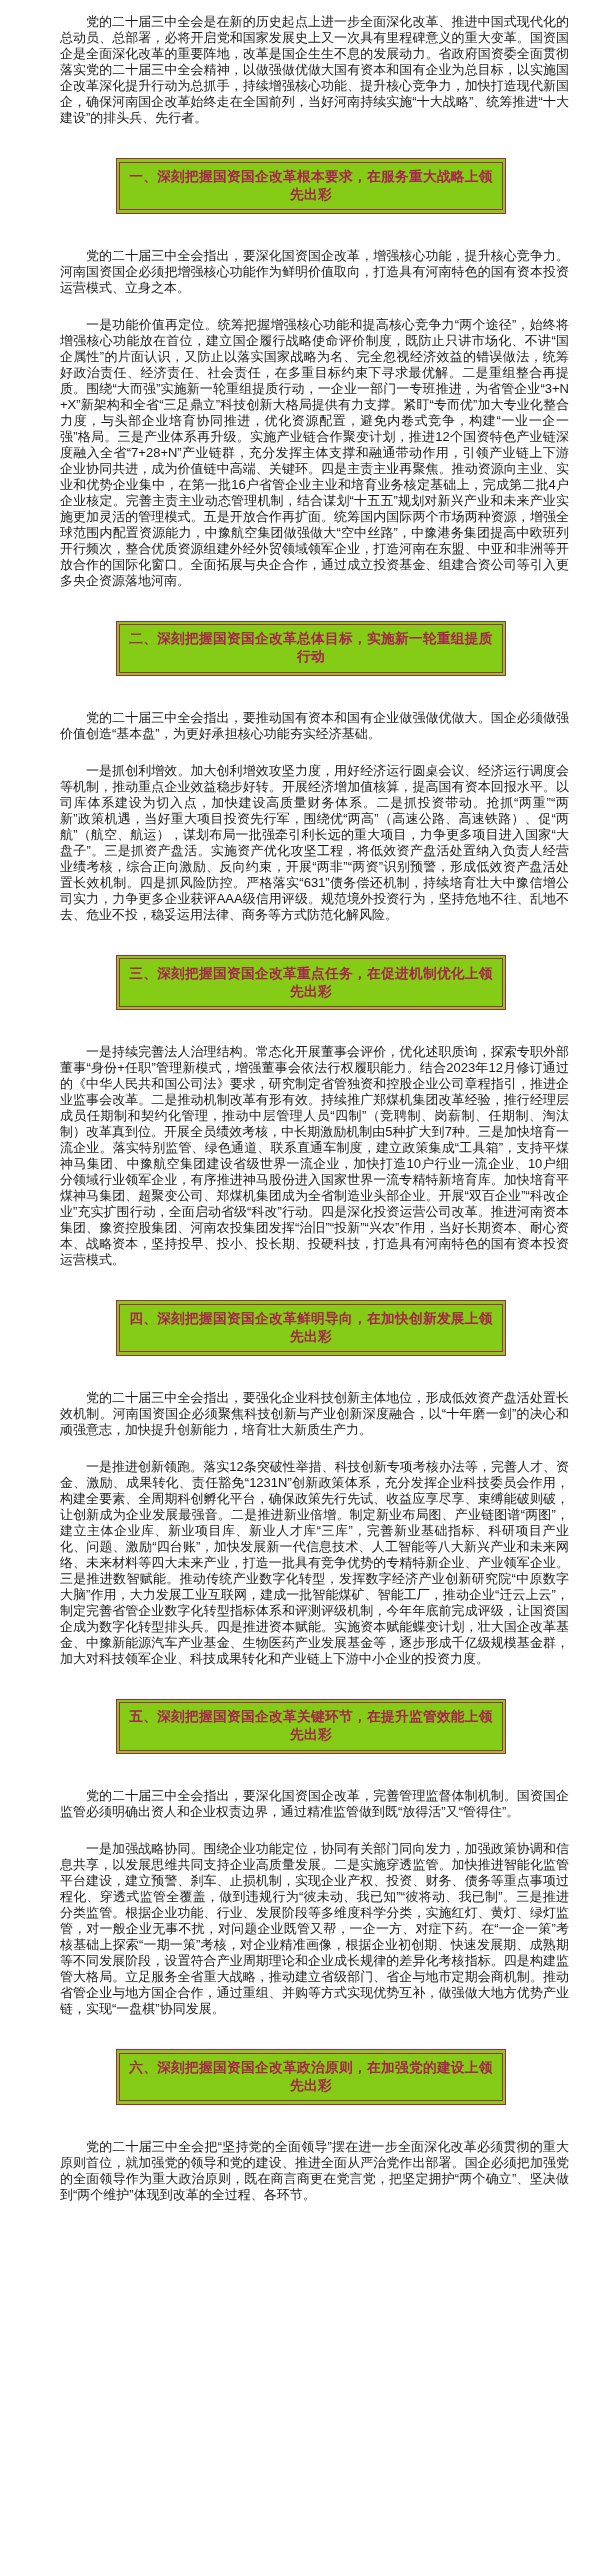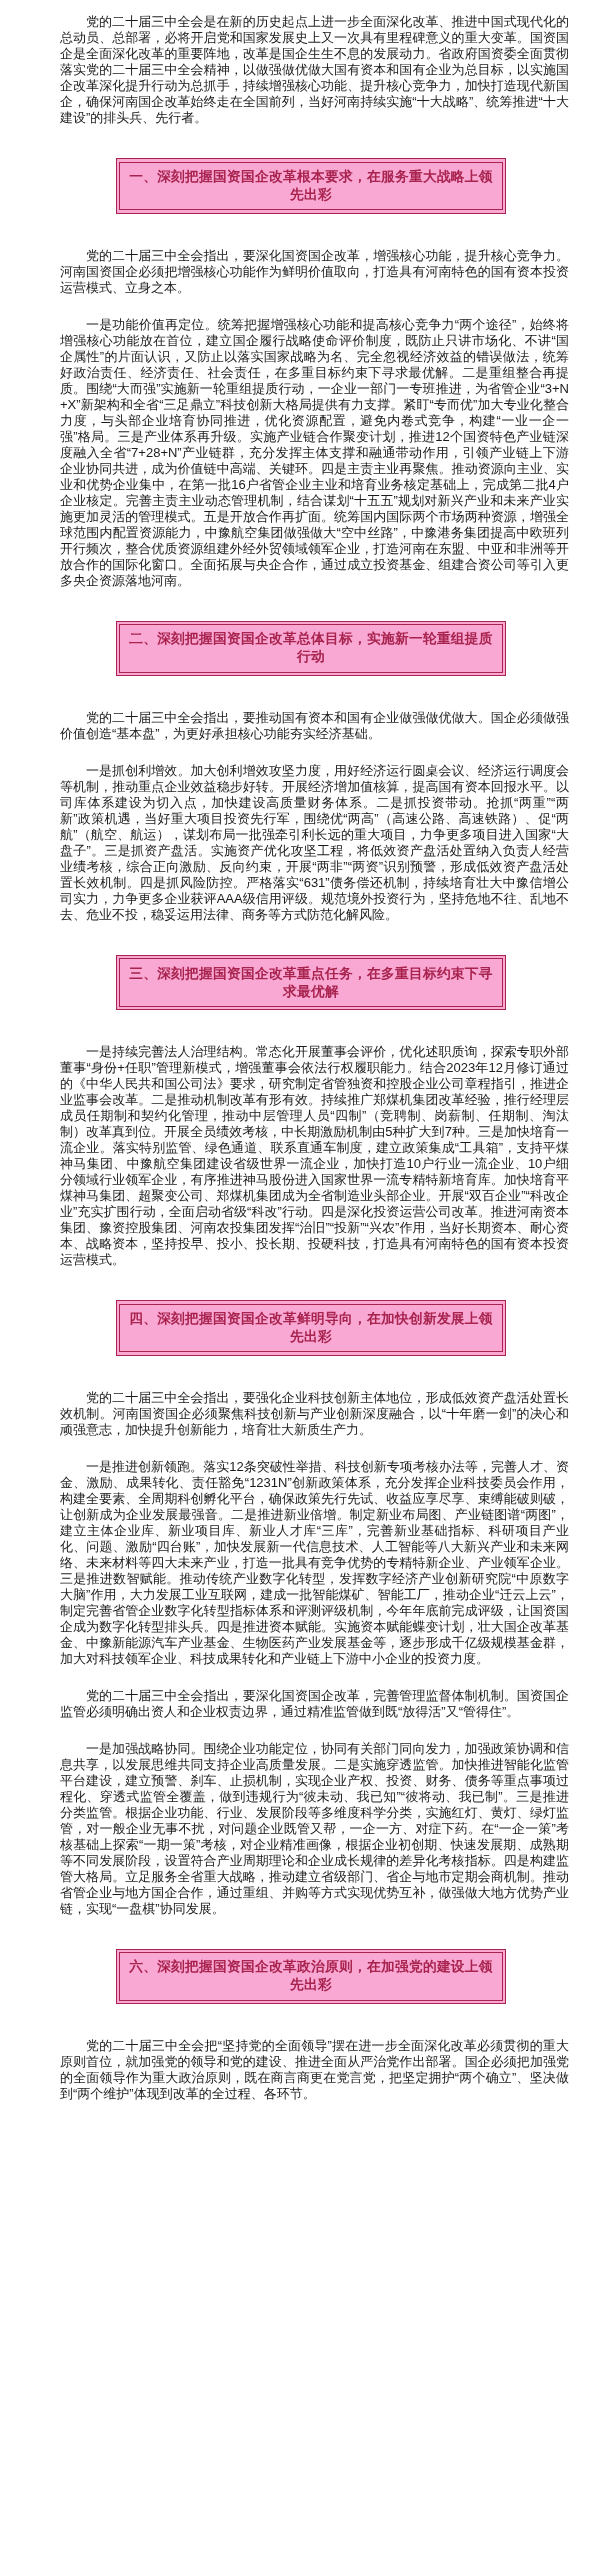--- a/index.html
+++ b/index.html
@@ -33,7 +33,7 @@
     border: 0.6px solid #a8234e;
     padding: 2.4px;
     box-sizing: border-box;
-    background: #f9a8d4;
+    background: #84cc16;
   }
   .heading-inner {
     border: 0.6px solid #a8234e;

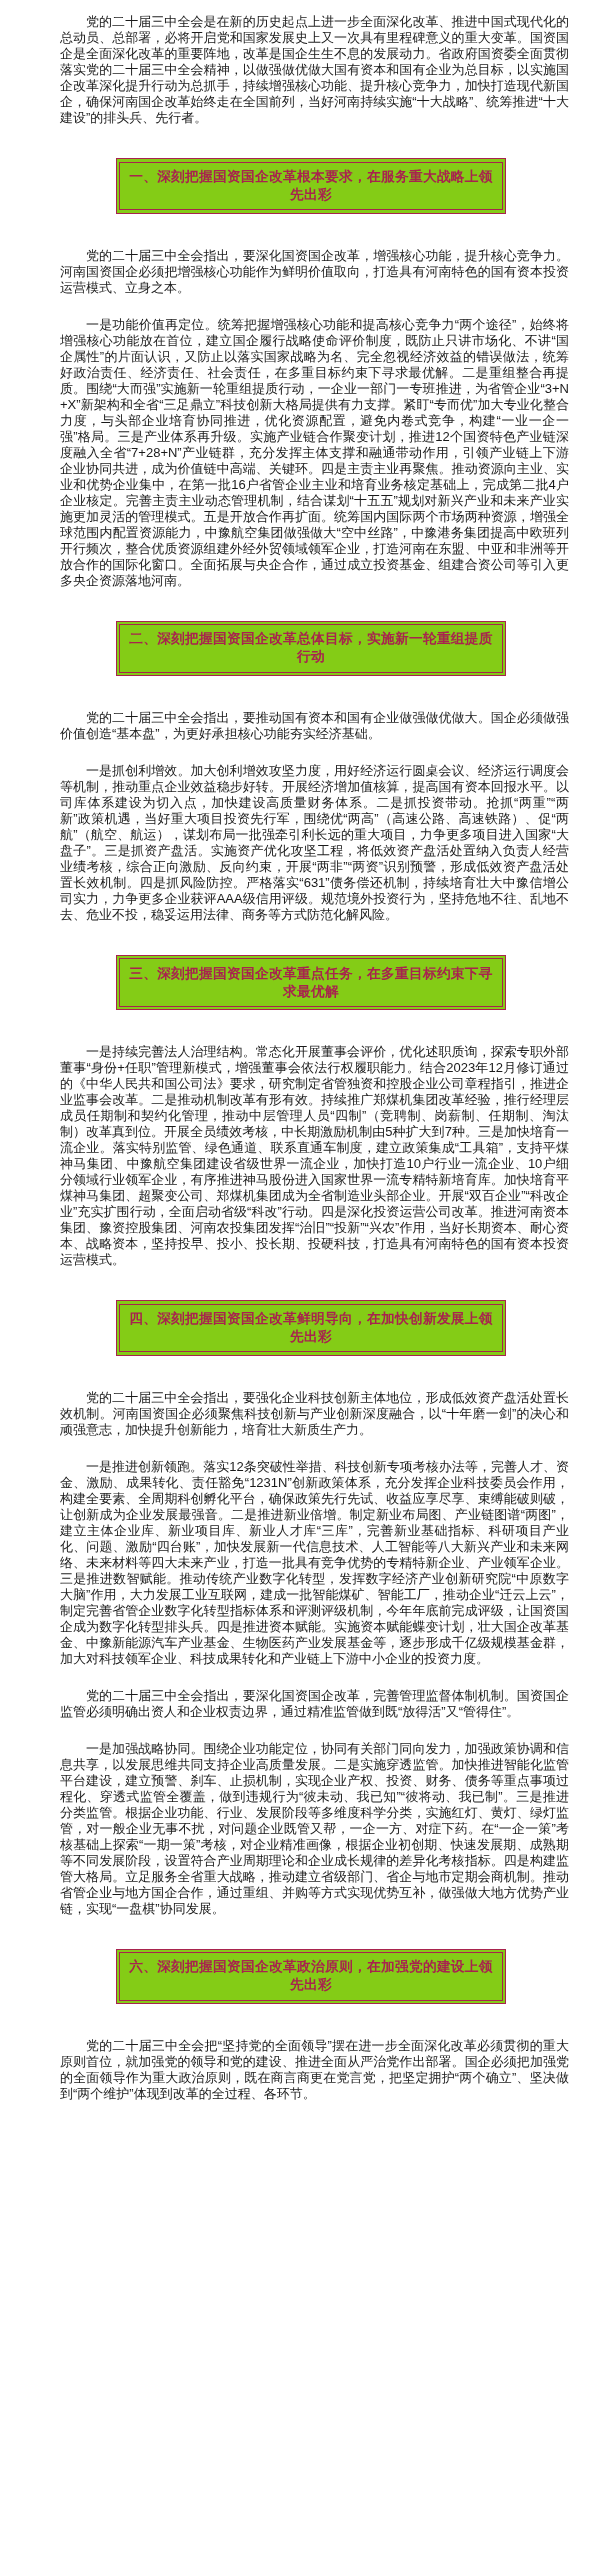--- a/index.html
+++ b/index.html
@@ -79,7 +79,7 @@
   <div class="section">
     <div class="heading-box">
       <div class="heading-inner">
-        <h2 class="heading-text">三、深刻把握国资国企改革重点任务，在多重目标约束下寻求最优解</h2>
+        <h2 class="heading-text">三、深刻把握国资国企改革重点任务，在促进机制优化上领先出彩</h2>
       </div>
     </div>
     <p class="body-para">一是持续完善法人治理结构。常态化开展董事会评价，优化述职质询，探索专职外部董事“身份+任职”管理新模式，增强董事会依法行权履职能力。结合2023年12月修订通过的《中华人民共和国公司法》要求，研究制定省管独资和控股企业公司章程指引，推进企业监事会改革。二是推动机制改革有形有效。持续推广郑煤机集团改革经验，推行经理层成员任期制和契约化管理，推动中层管理人员“四制”（竞聘制、岗薪制、任期制、淘汰制）改革真到位。开展全员绩效考核，中长期激励机制由5种扩大到7种。三是加快培育一流企业。落实特别监管、绿色通道、联系直通车制度，建立政策集成“工具箱”，支持平煤神马集团、中豫航空集团建设省级世界一流企业，加快打造10户行业一流企业、10户细分领域行业领军企业，有序推进神马股份进入国家世界一流专精特新培育库。加快培育平煤神马集团、超聚变公司、郑煤机集团成为全省制造业头部企业。开展“双百企业”“科改企业”充实扩围行动，全面启动省级“科改”行动。四是深化投资运营公司改革。推进河南资本集团、豫资控股集团、河南农投集团发挥“治旧”“投新”“兴农”作用，当好长期资本、耐心资本、战略资本，坚持投早、投小、投长期、投硬科技，打造具有河南特色的国有资本投资运营模式。</p>

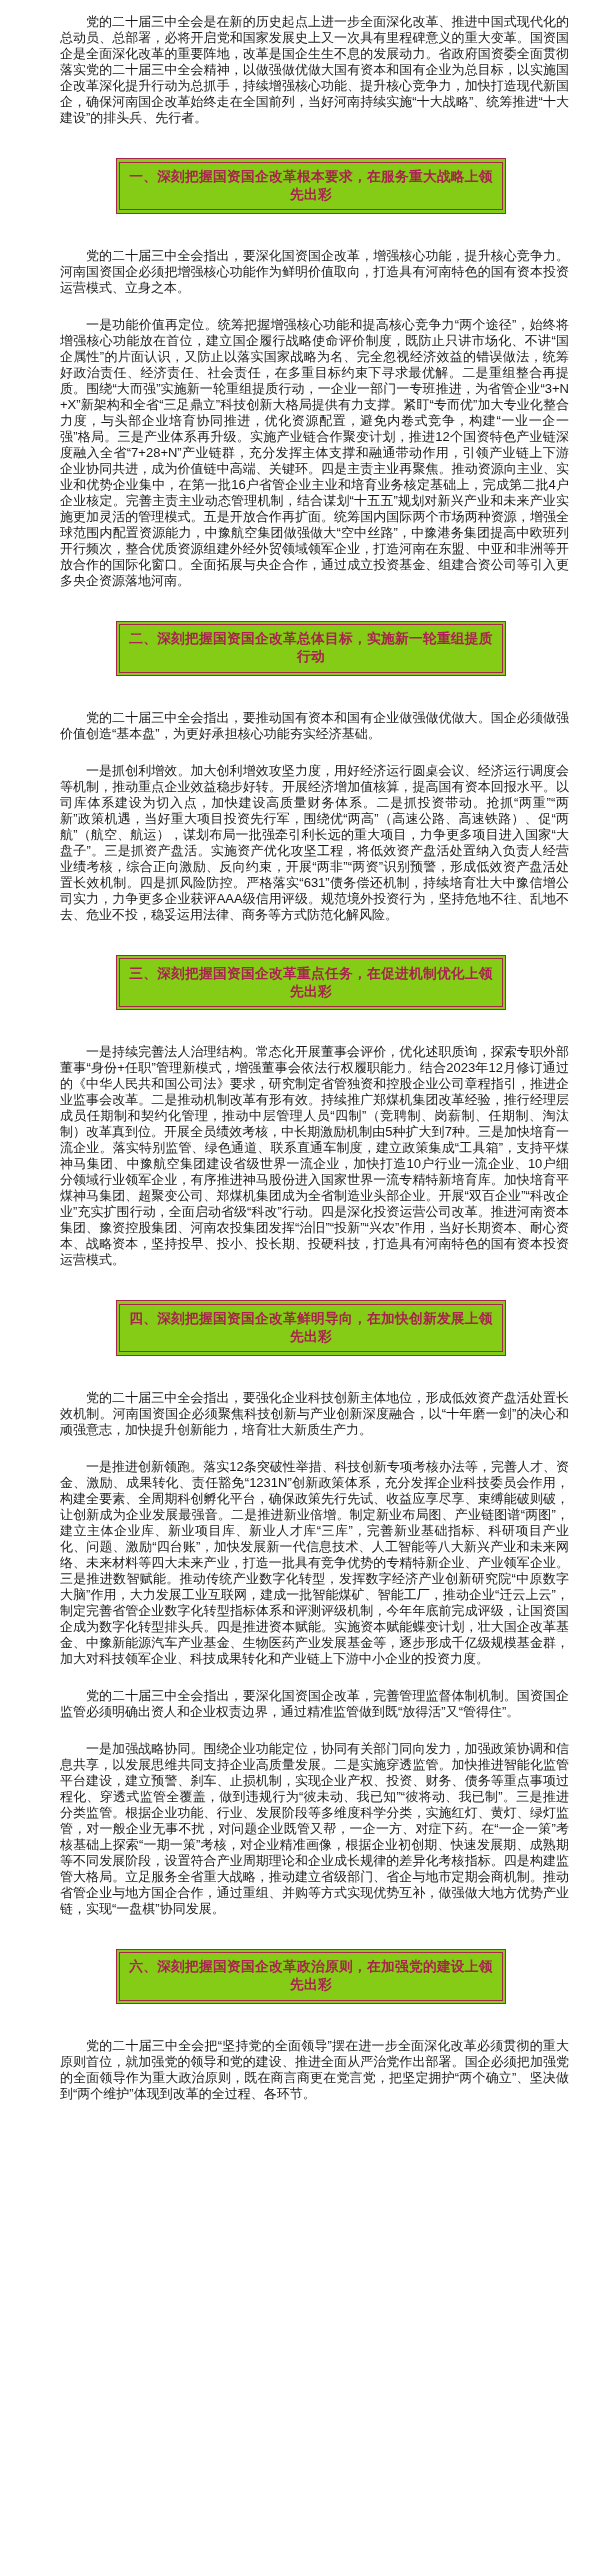--- a/index.html
+++ b/index.html
@@ -96,6 +96,11 @@
   </div>
 
   <div class="section">
+    <div class="heading-box">
+      <div class="heading-inner">
+        <h2 class="heading-text">五、深刻把握国资国企改革关键环节，在提升监管效能上领先出彩</h2>
+      </div>
+    </div>
     <p class="body-para">党的二十届三中全会指出，要深化国资国企改革，完善管理监督体制机制。国资国企监管必须明确出资人和企业权责边界，通过精准监管做到既“放得活”又“管得住”。</p>
     <p class="body-para">一是加强战略协同。围绕企业功能定位，协同有关部门同向发力，加强政策协调和信息共享，以发展思维共同支持企业高质量发展。二是实施穿透监管。加快推进智能化监管平台建设，建立预警、刹车、止损机制，实现企业产权、投资、财务、债务等重点事项过程化、穿透式监管全覆盖，做到违规行为“彼未动、我已知”“彼将动、我已制”。三是推进分类监管。根据企业功能、行业、发展阶段等多维度科学分类，实施红灯、黄灯、绿灯监管，对一般企业无事不扰，对问题企业既管又帮，一企一方、对症下药。在“一企一策”考核基础上探索“一期一策”考核，对企业精准画像，根据企业初创期、快速发展期、成熟期等不同发展阶段，设置符合产业周期理论和企业成长规律的差异化考核指标。四是构建监管大格局。立足服务全省重大战略，推动建立省级部门、省企与地市定期会商机制。推动省管企业与地方国企合作，通过重组、并购等方式实现优势互补，做强做大地方优势产业链，实现“一盘棋”协同发展。</p>
   </div>

